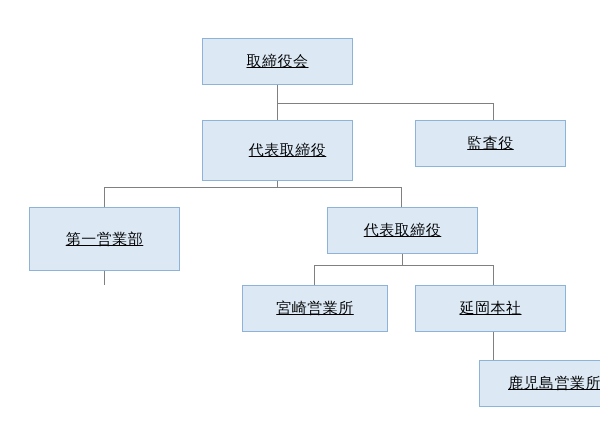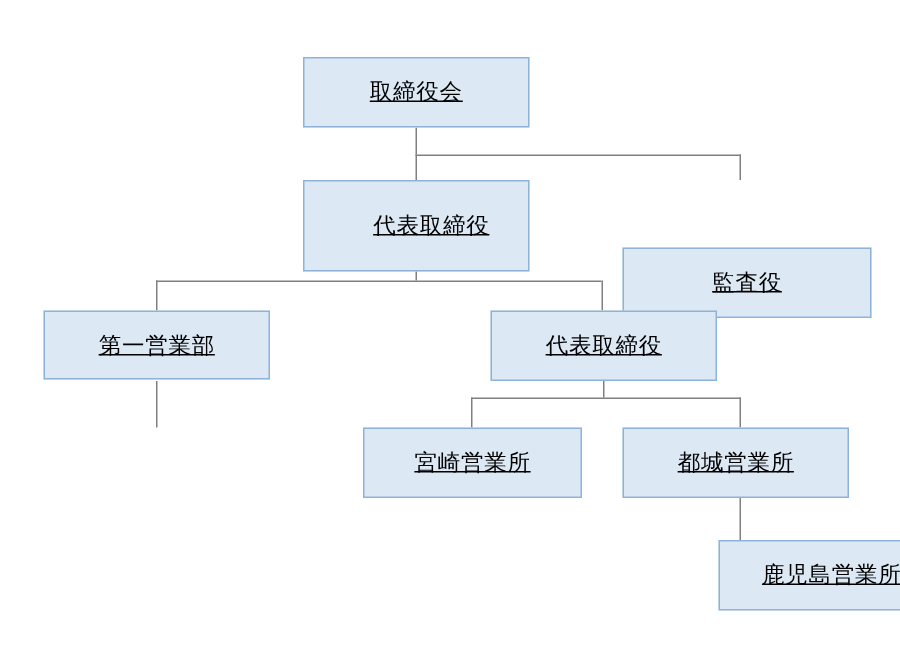--- a/index.html
+++ b/index.html
@@ -75,7 +75,7 @@
     <span class="node-label">代表取締役</span>
   </div>
 
-  <div class="org-node" style="left:415px; top:120px; width:166px; height:47px;margin-top:45px;">
+  <div class="org-node" style="left:415px; top:120px; width:151px; height:47px;">
     <span class="node-label">監査役</span>
   </div>
 

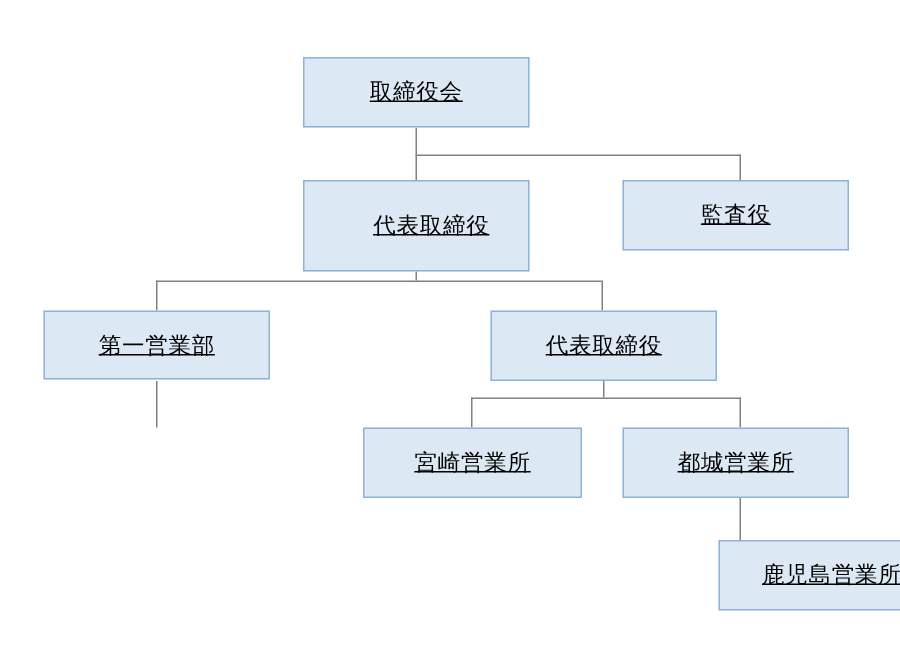--- a/index.html
+++ b/index.html
@@ -79,7 +79,7 @@
     <span class="node-label">監査役</span>
   </div>
 
-  <div class="org-node" style="left:29px; top:207px; width:151px; height:46px;">
+  <div class="org-node" style="left:29px; top:207px; width:151px; height:64px;">
     <span class="node-label">第一営業部</span>
   </div>
 

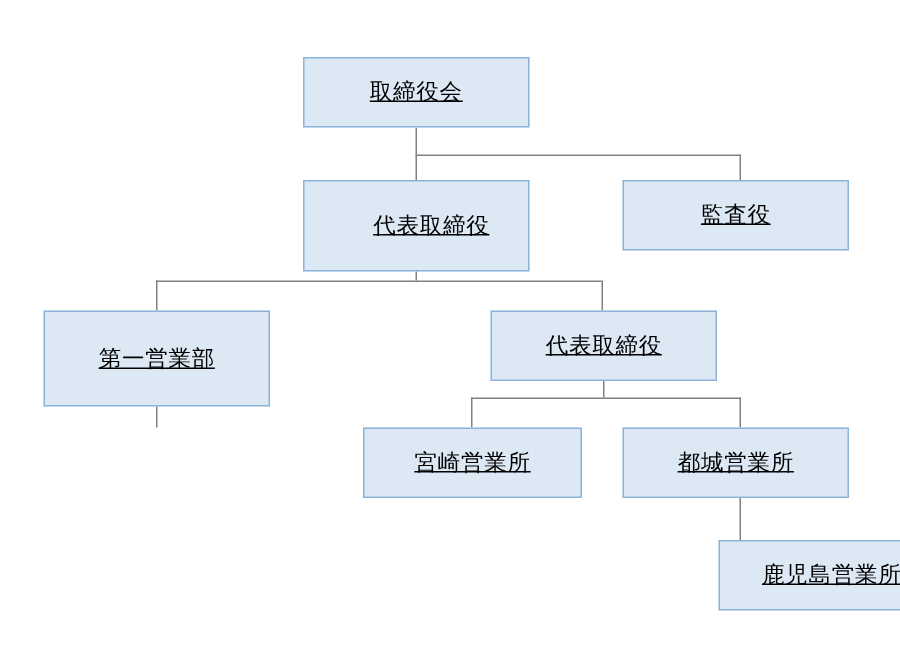--- a/index.html
+++ b/index.html
@@ -93,7 +93,7 @@
   </div>
 
   <div class="org-node" style="left:415px; top:285px; width:151px; height:47px;">
-    <span class="node-label">都城営業所</span>
+    <span class="node-label">延岡本社</span>
   </div>
 
   <div class="org-node" style="left:438px; top:360px; width:151px; height:47px;margin-left:41px;">

